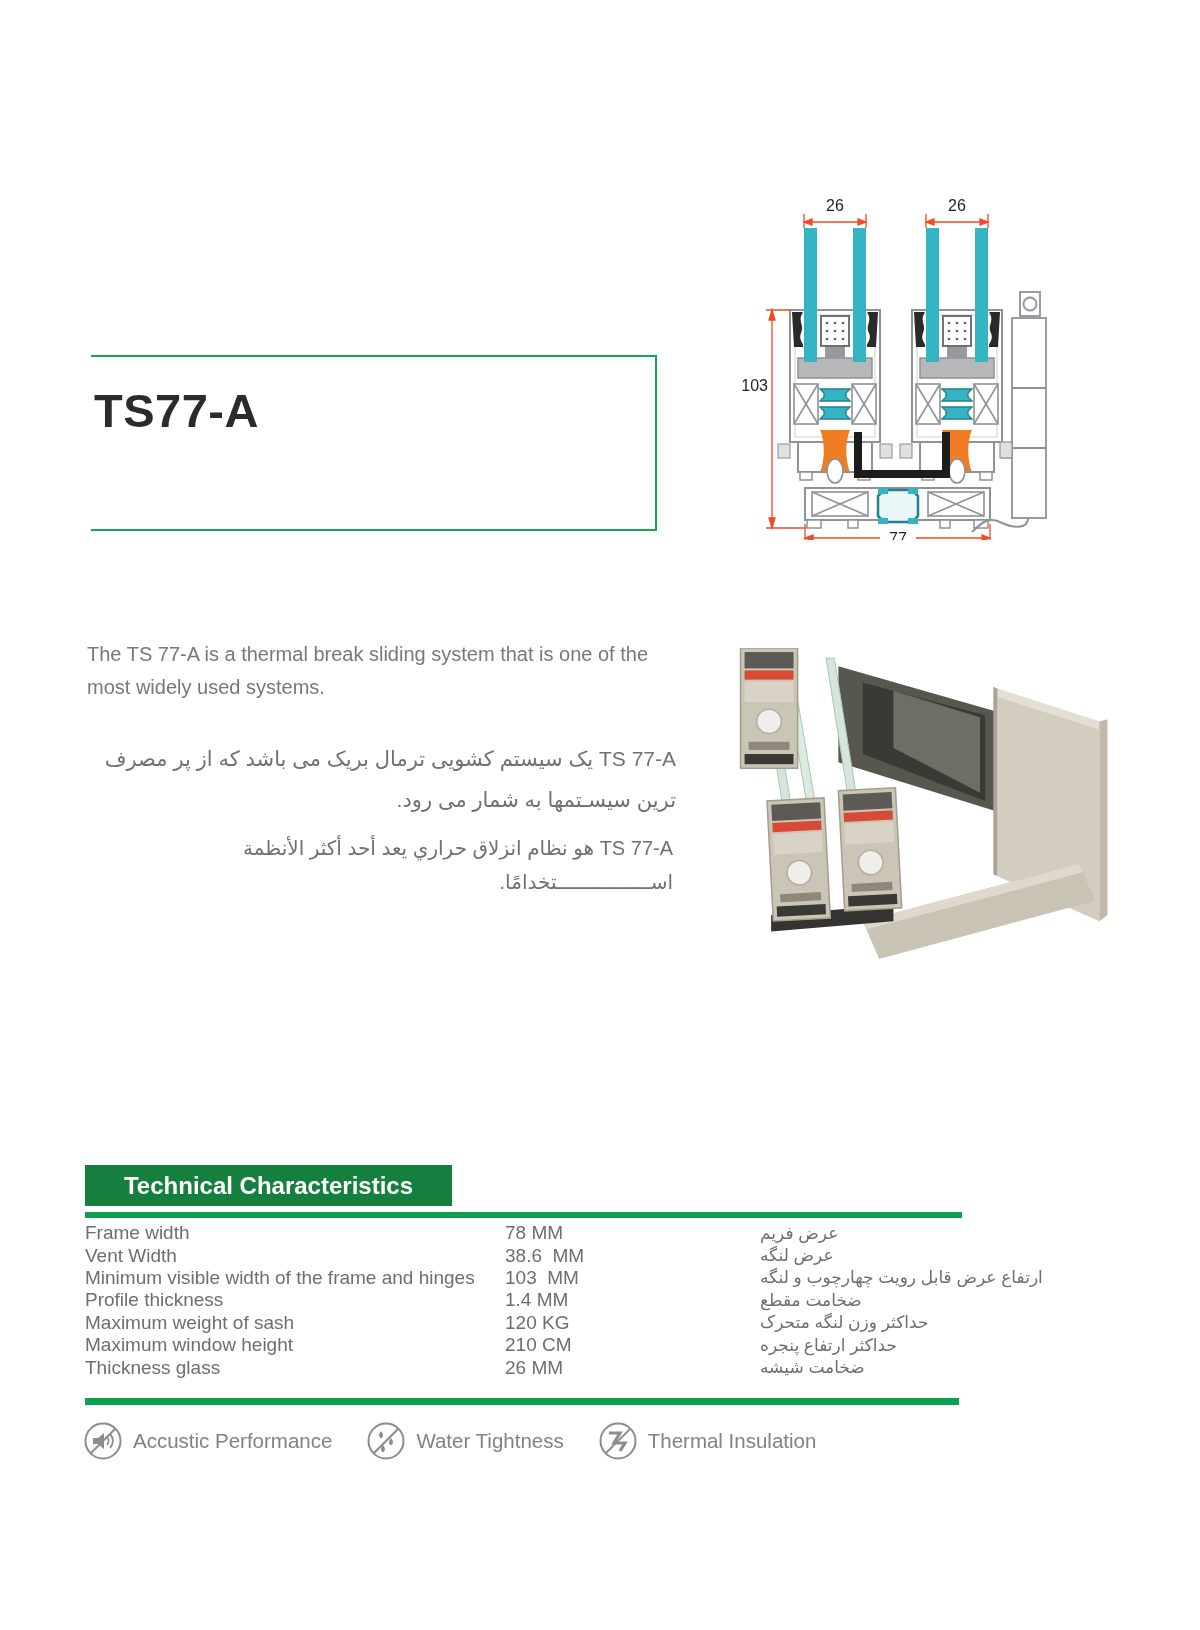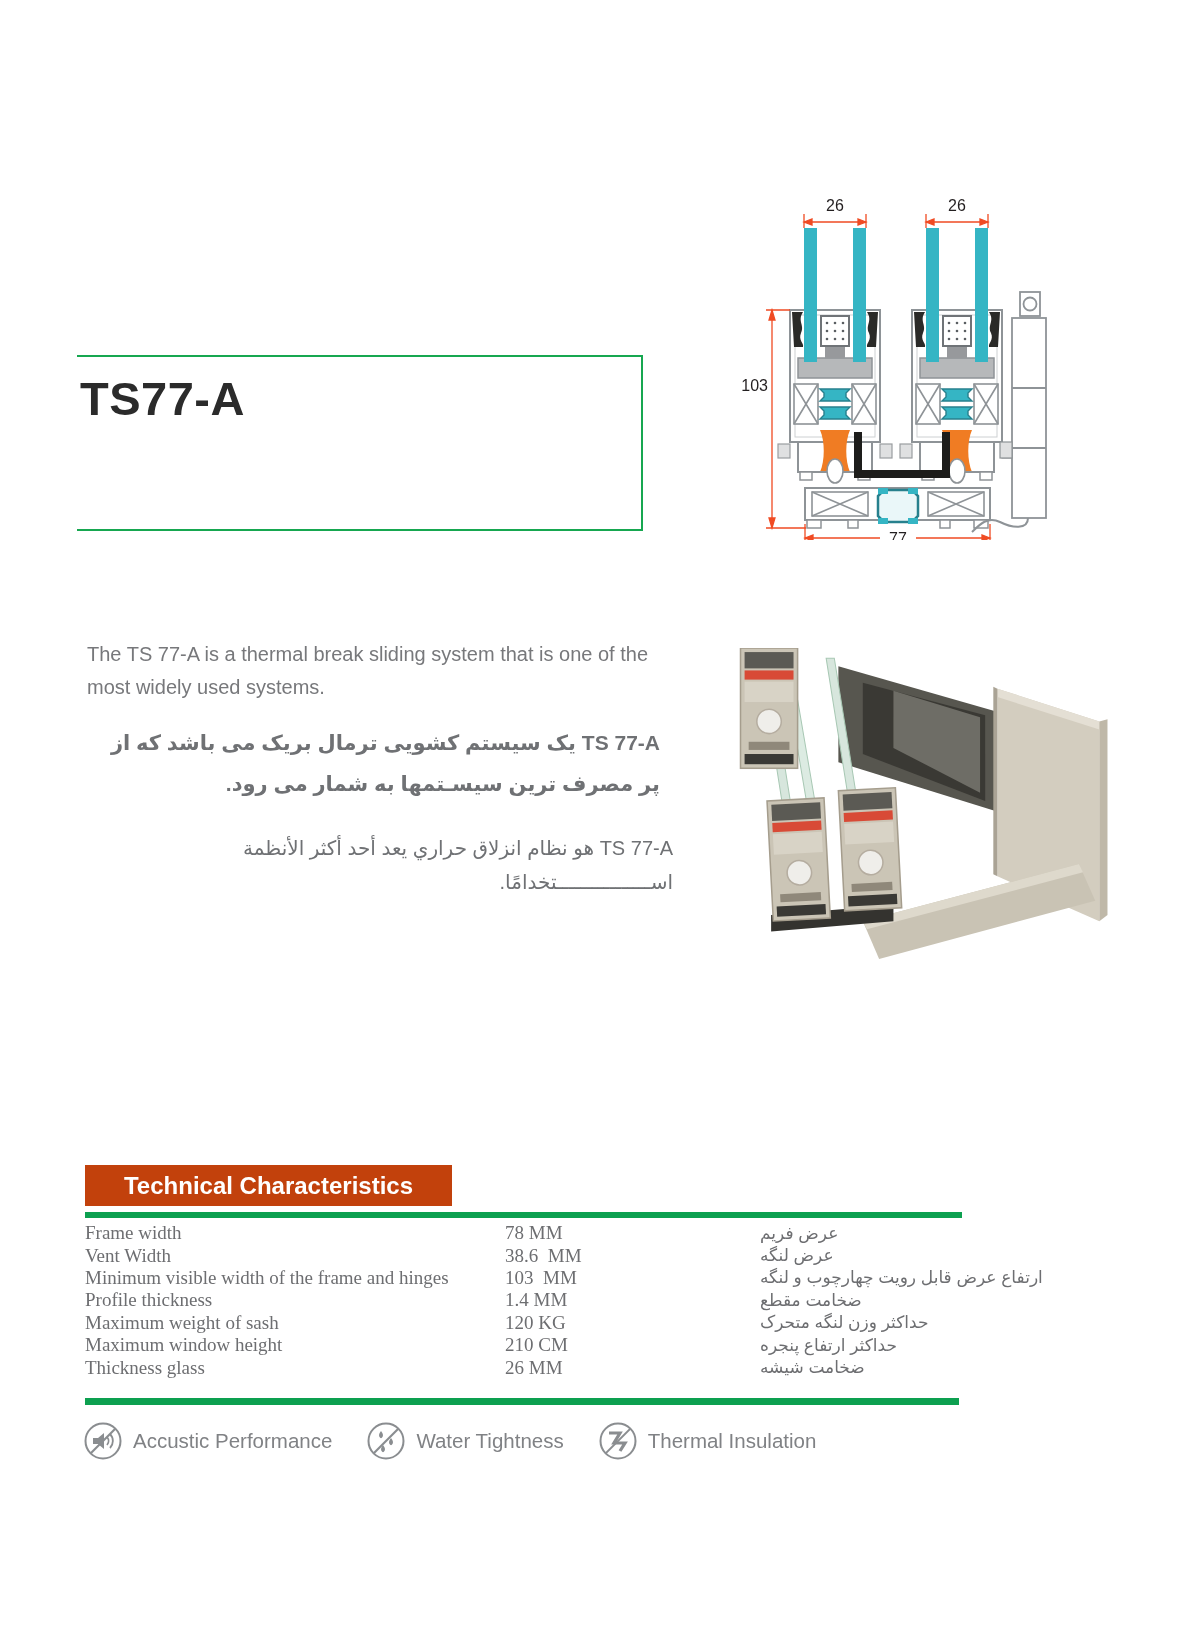--- a/index.html
+++ b/index.html
@@ -7,8 +7,8 @@
         font-family:"Liberation Sans","DejaVu Sans",sans-serif;}
 
   
-  .title-box{position:absolute;left:77px;top:355px;width:566px;height:176px;
-             border:2px solid #16a750;border-left:none;box-sizing:border-box;padding:14px 0 0 3px;}
+  .title-box{position:absolute;left:91px;top:355px;width:566px;height:176px;
+             border:2px solid #16a750;border-left:none;box-sizing:border-box;padding:26px 0 0 3px;}
   .title-box h1{margin:0;font-size:47px;font-weight:600;color:#2b2b2b;letter-spacing:.5px;}
   .title-box h2{margin:4px 0 0 0;font-size:35px;font-weight:400;color:#8d9093;line-height:45px;}
 

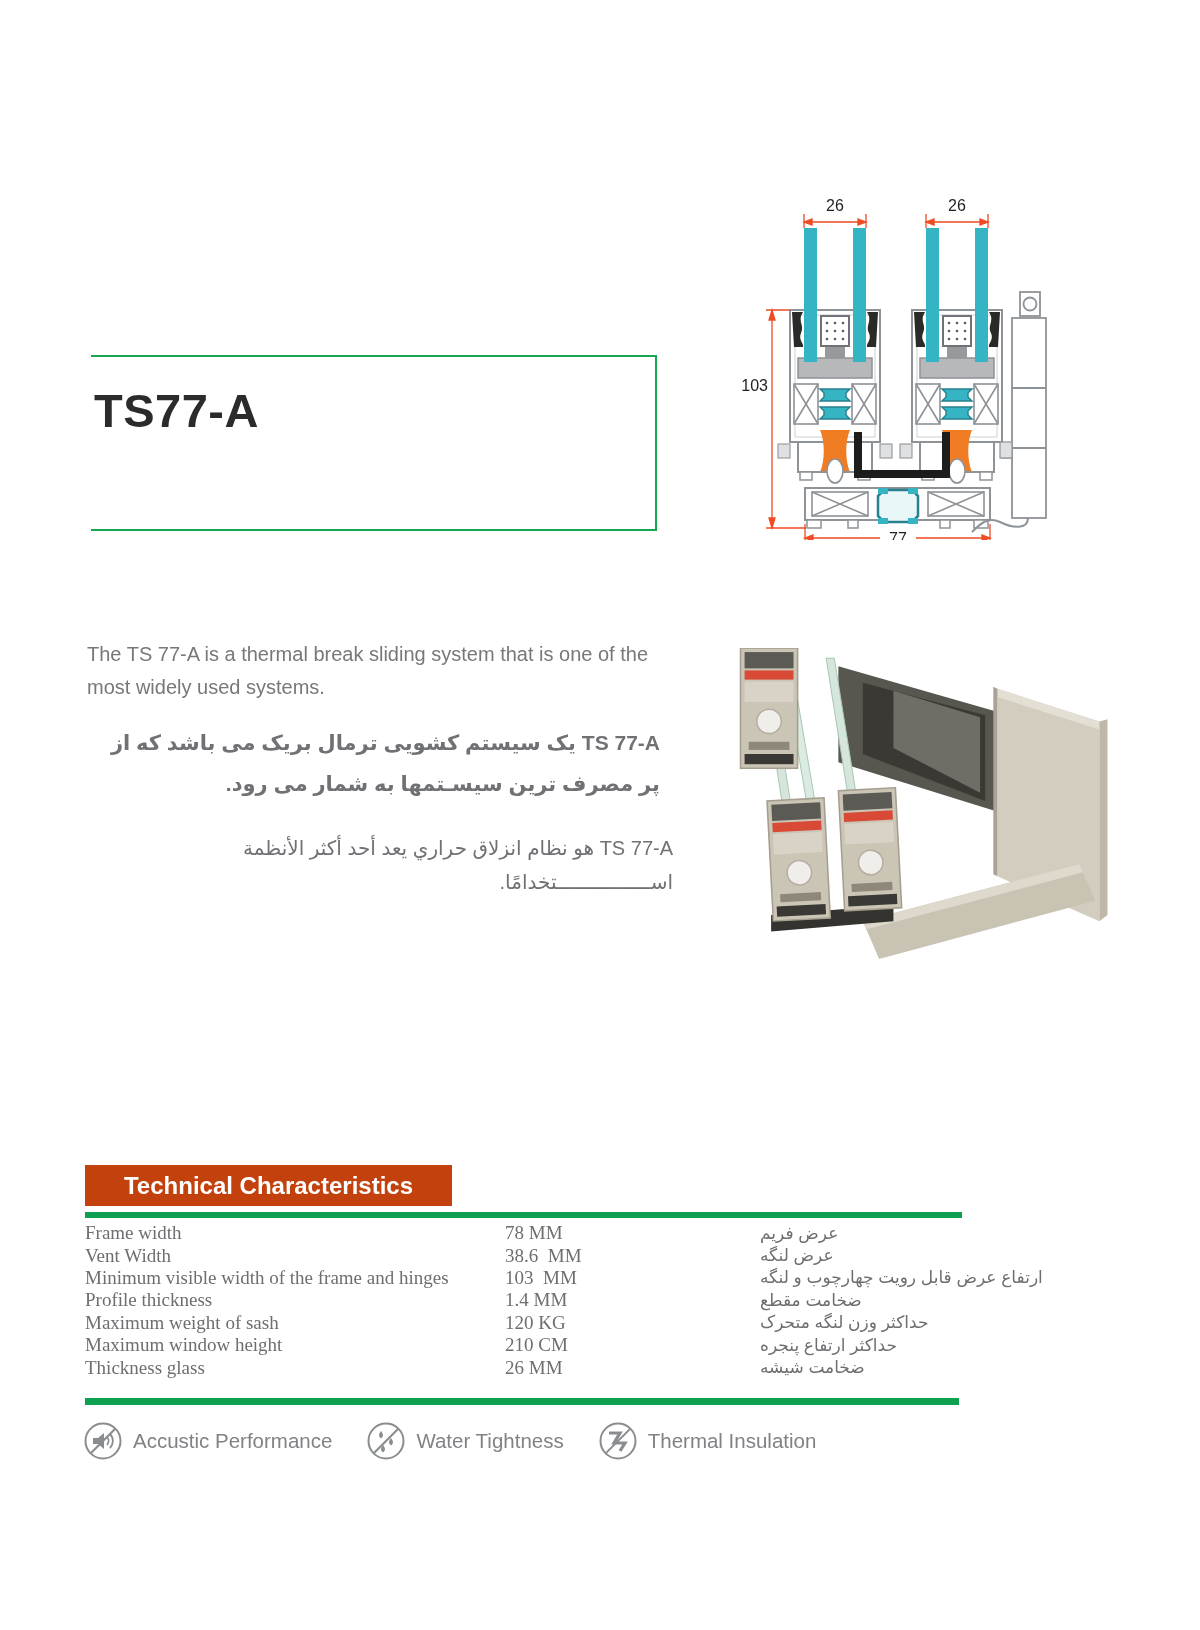--- a/index.html
+++ b/index.html
@@ -15,8 +15,8 @@
   
   .desc-en{position:absolute;left:87px;top:638px;width:585px;margin:0;
            font-size:20px;color:#77787b;line-height:33px;}
-  .desc-fa{position:absolute;left:85px;top:722px;width:575px;margin:0;direction:rtl;
-           font-size:21px;color:#6f7174;line-height:41px;text-align:right;font-weight:bold;}
+  .desc-fa{position:absolute;left:85px;top:722px;width:575px;margin:16px;direction:rtl;
+           font-size:21px;color:#6f7174;line-height:41px;text-align:right;}
   .desc-ar{position:absolute;left:85px;top:818px;width:575px;margin:13px;direction:rtl;
            font-size:20px;color:#6f7174;line-height:34px;text-align:right;}
 

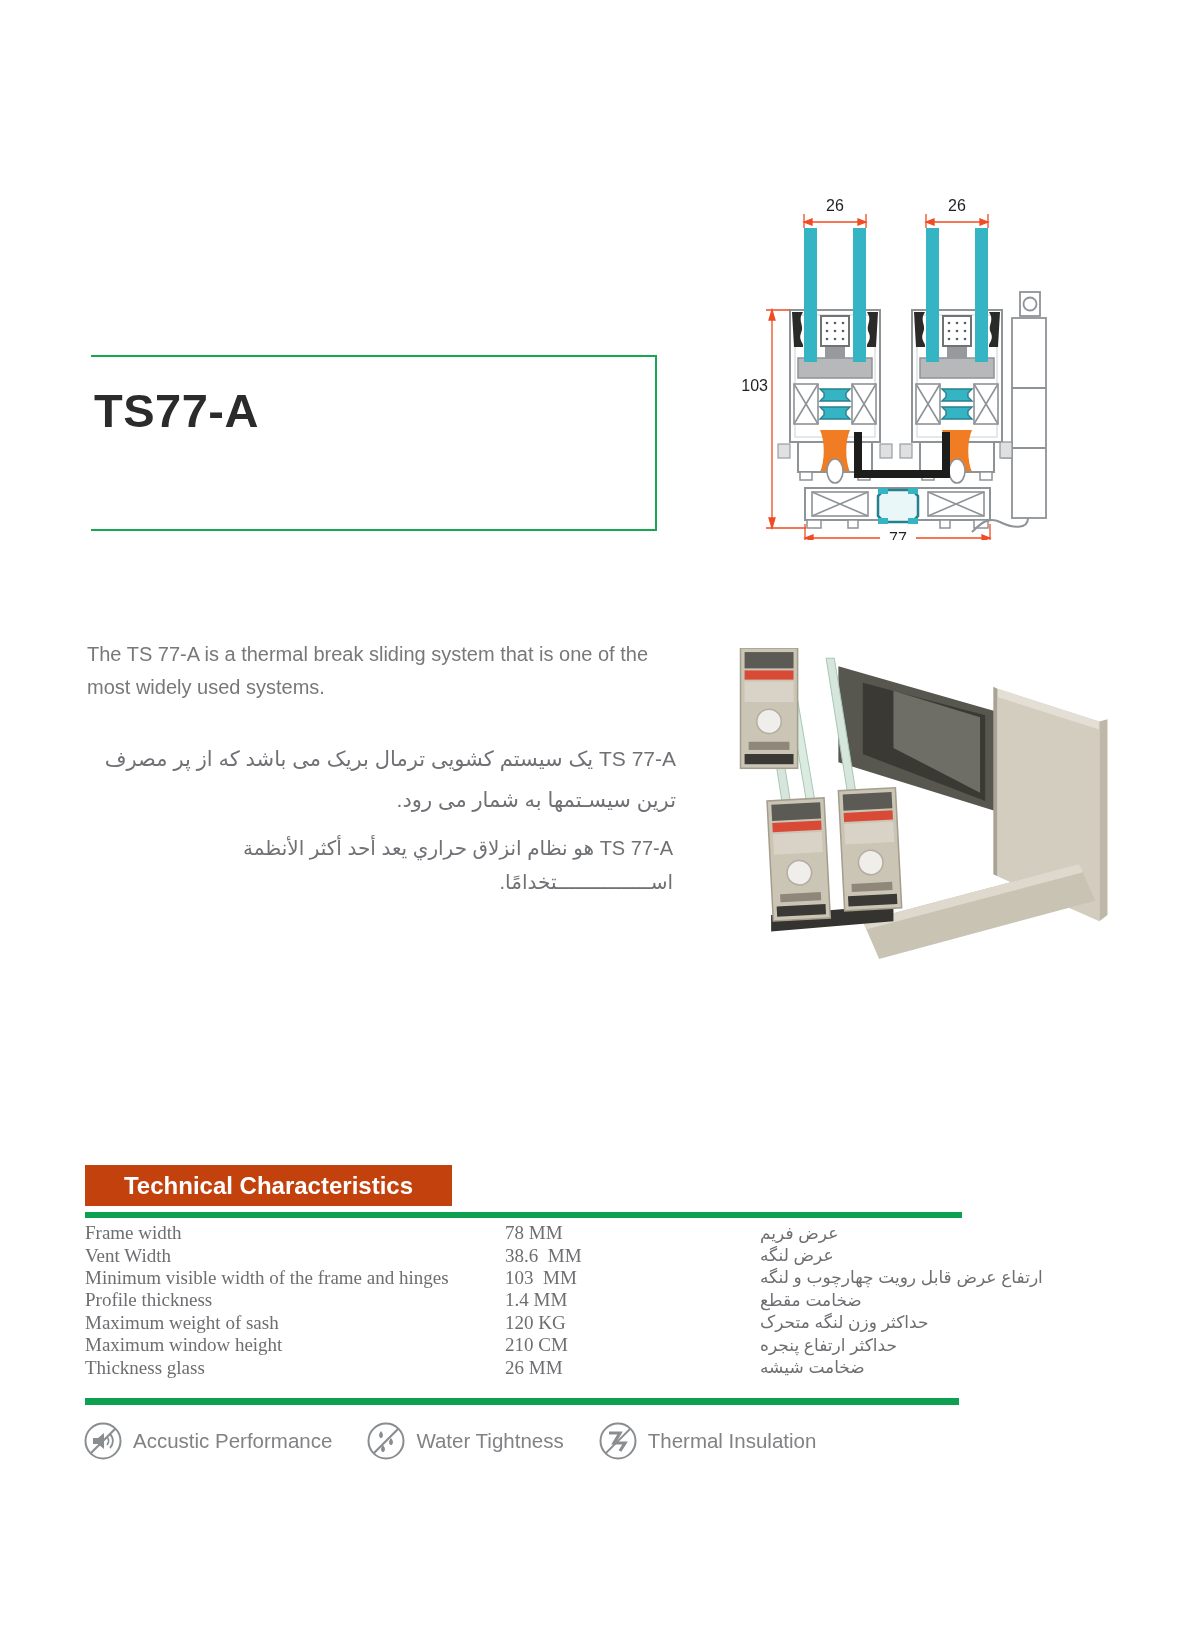--- a/index.html
+++ b/index.html
@@ -25,7 +25,7 @@
   .render{position:absolute;left:738px;top:648px;width:372px;height:316px;}
 
   
-  .tech-header{position:absolute;left:85px;top:1165px;width:367px;height:41px;background:#c2410c;
+  .tech-header{position:absolute;left:85px;top:1165px;width:367px;height:41px;background:#15803d;
                color:#ffffff;font-size:24px;font-weight:bold;text-align:center;line-height:41px;}
   .tech-rule{position:absolute;left:85px;top:1212px;width:877px;height:6px;background:#0da050;}
   .spec-table{position:absolute;left:85px;top:1222px;width:873px;}

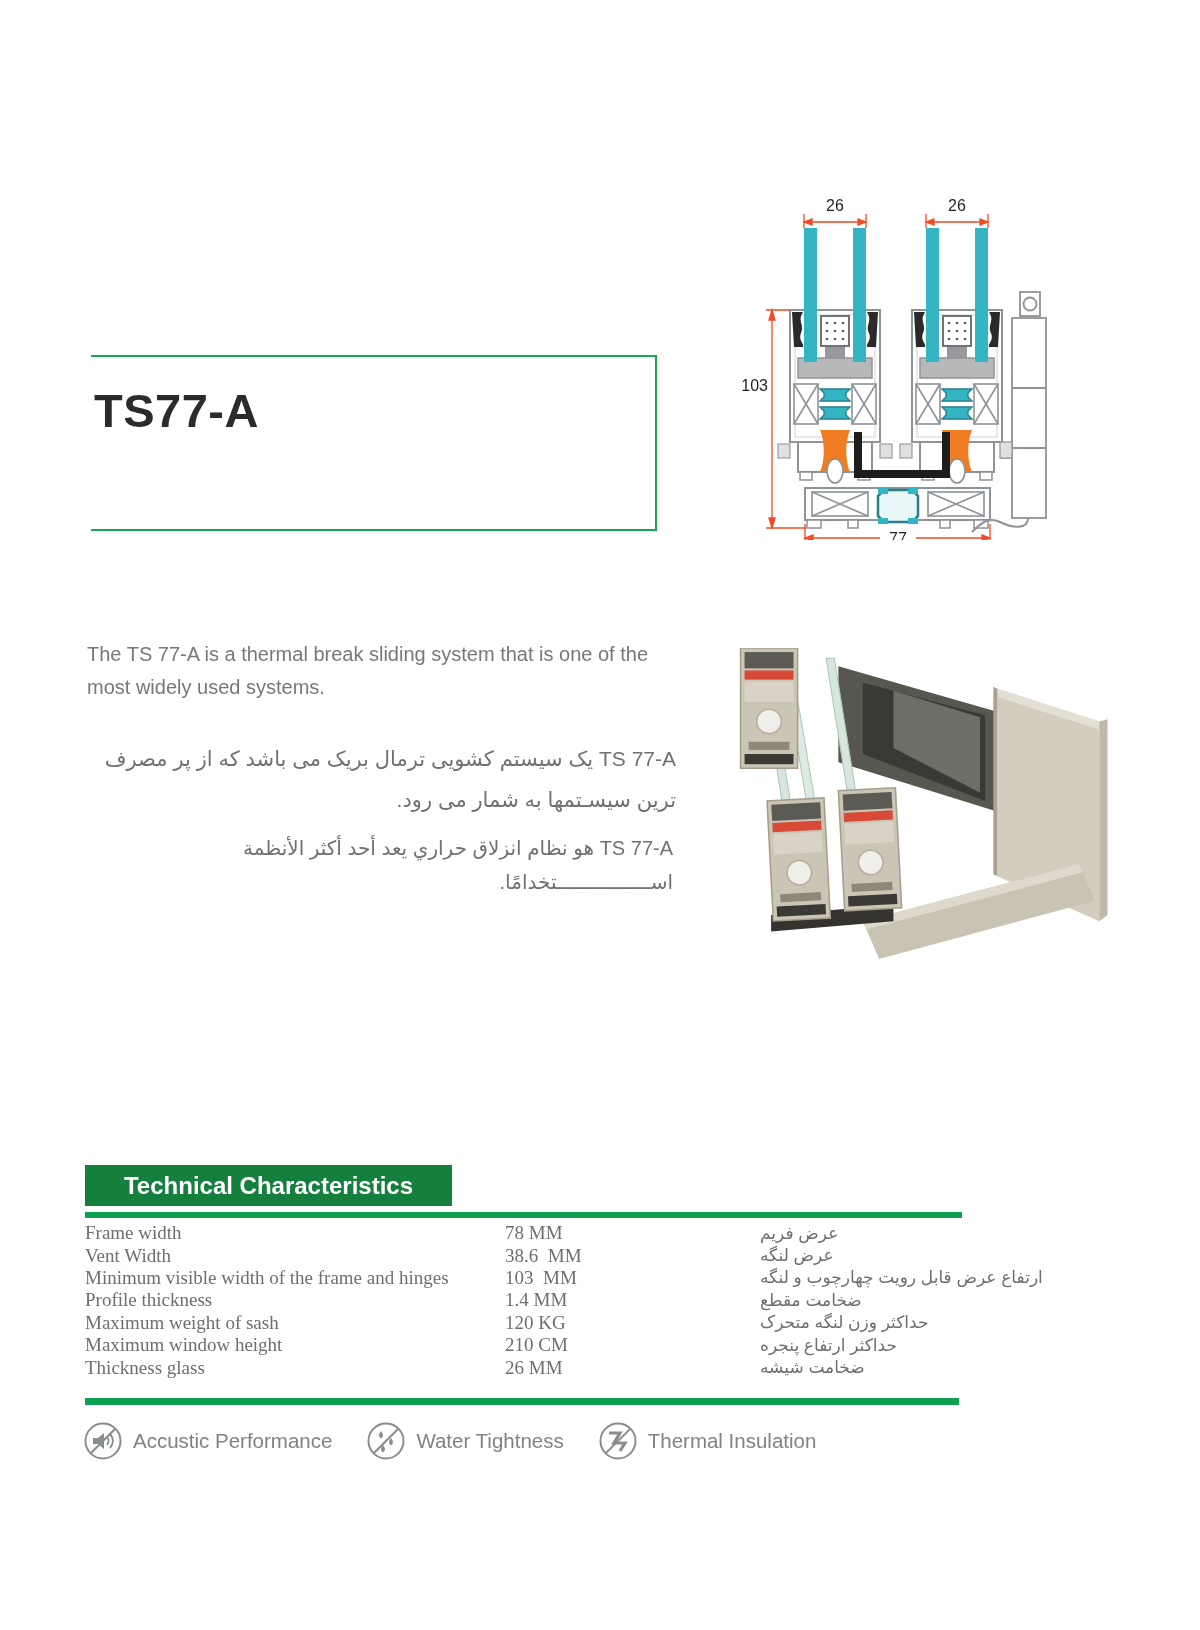--- a/index.html
+++ b/index.html
@@ -30,7 +30,7 @@
   .tech-rule{position:absolute;left:85px;top:1212px;width:877px;height:6px;background:#0da050;}
   .spec-table{position:absolute;left:85px;top:1222px;width:873px;}
   .spec-row{display:grid;grid-template-columns:420px 255px 1fr;align-items:center;height:22.4px;}
-  .spec-en,.spec-val{font-size:19px;color:#6d6e71;white-space:pre;font-family:Liberation Serif, serif;}
+  .spec-en,.spec-val{font-size:19px;color:#6d6e71;white-space:pre;}
   .spec-fa{font-size:17px;color:#6d6e71;direction:rtl;text-align:left;white-space:nowrap;}
 
   .divider{position:absolute;left:85px;top:1398px;width:874px;height:7px;background:#0da050;}

